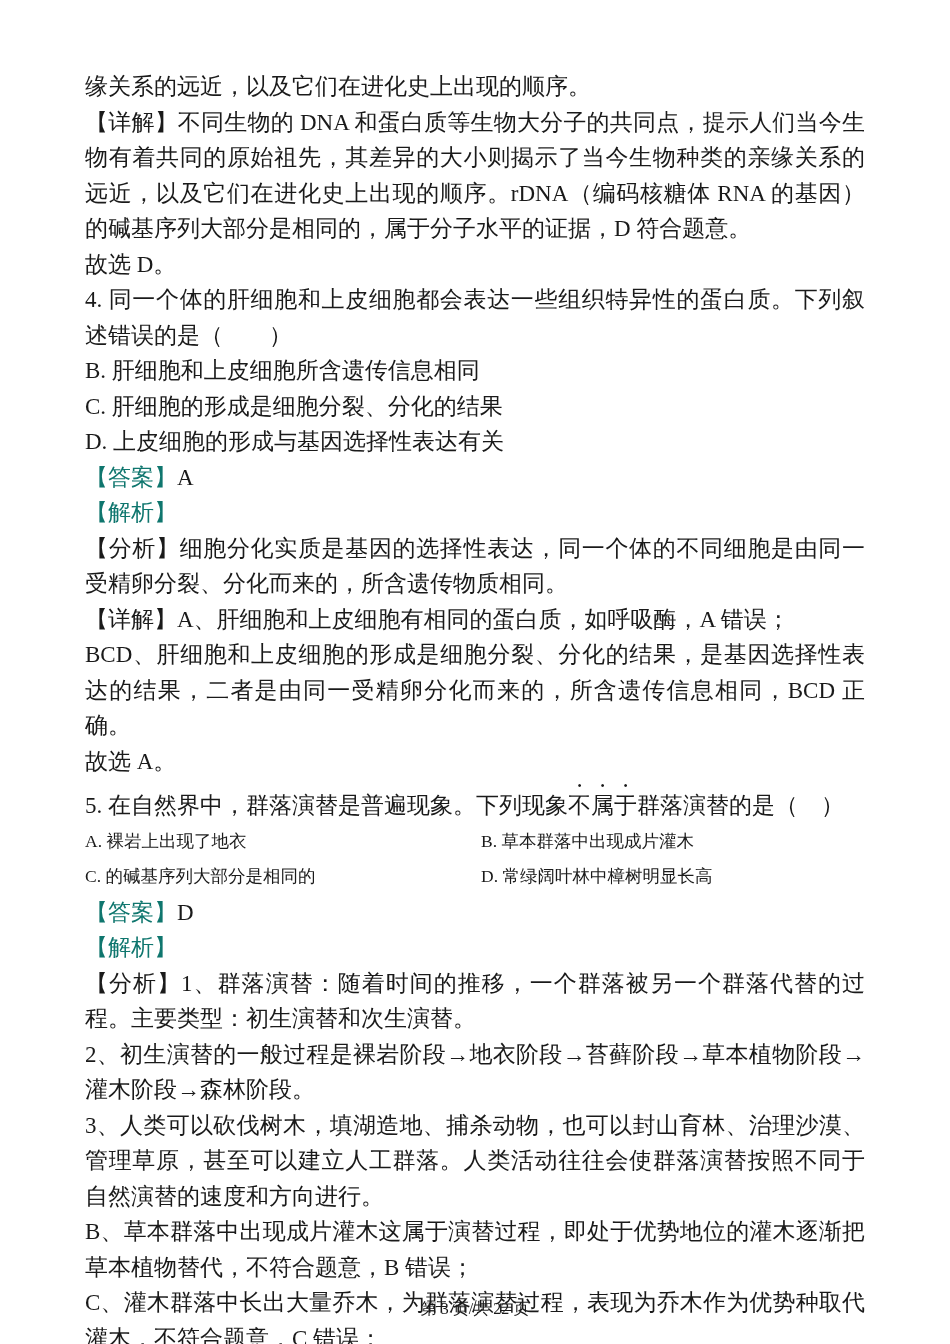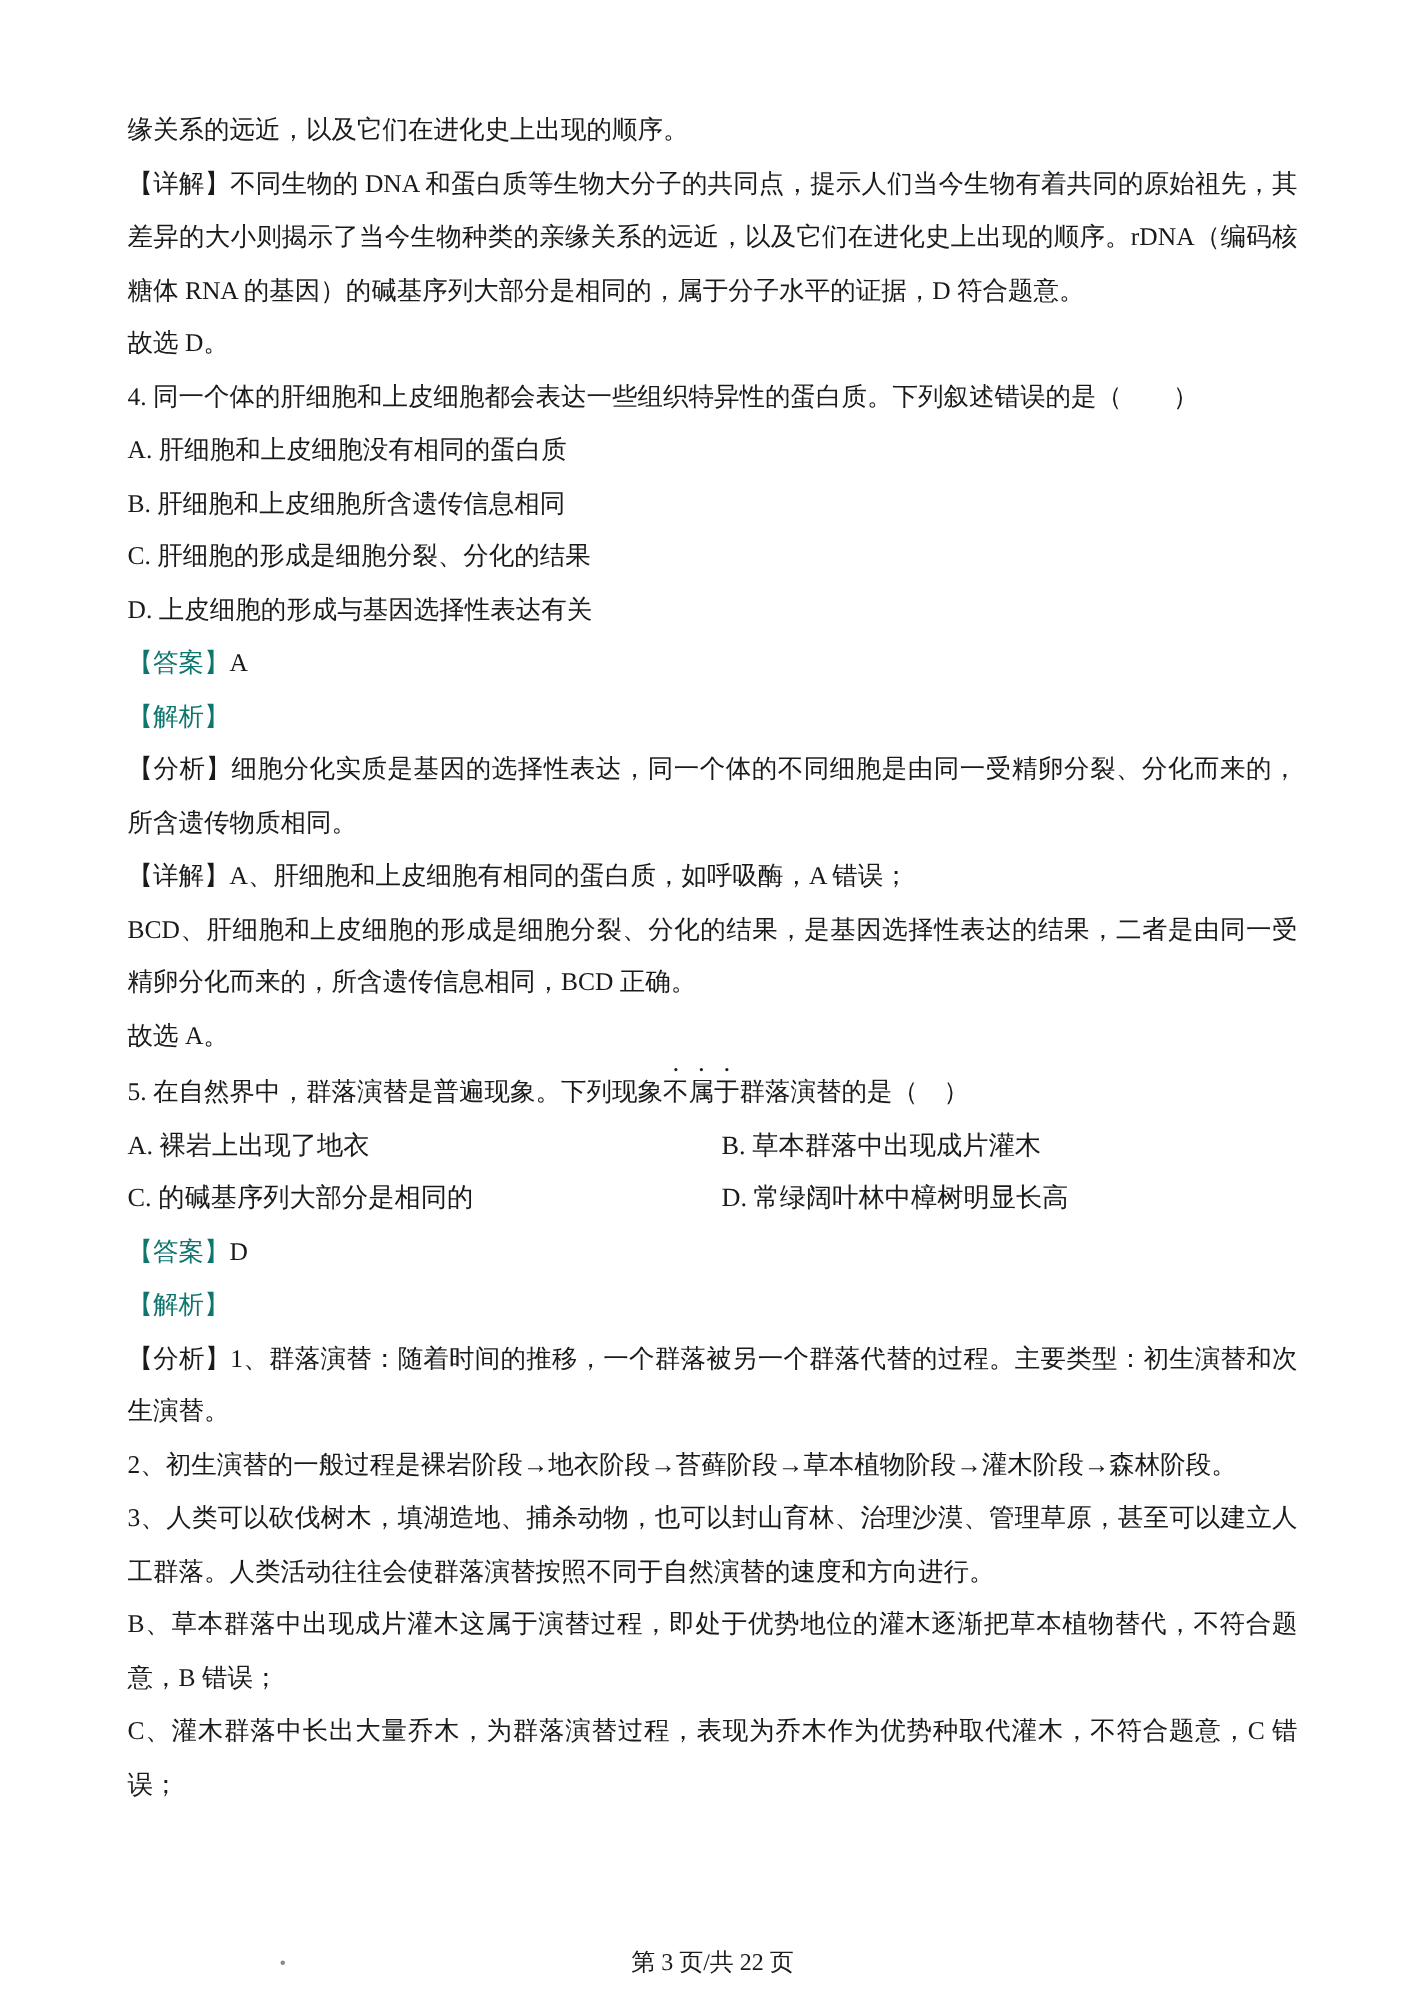--- a/index.html
+++ b/index.html
@@ -27,7 +27,7 @@
     width: 780px;
   }
   .para {
-    font-size: 17px;
+    font-size: 23px;
     line-height: 35.5px;
     text-align: justify;
     margin: 0;

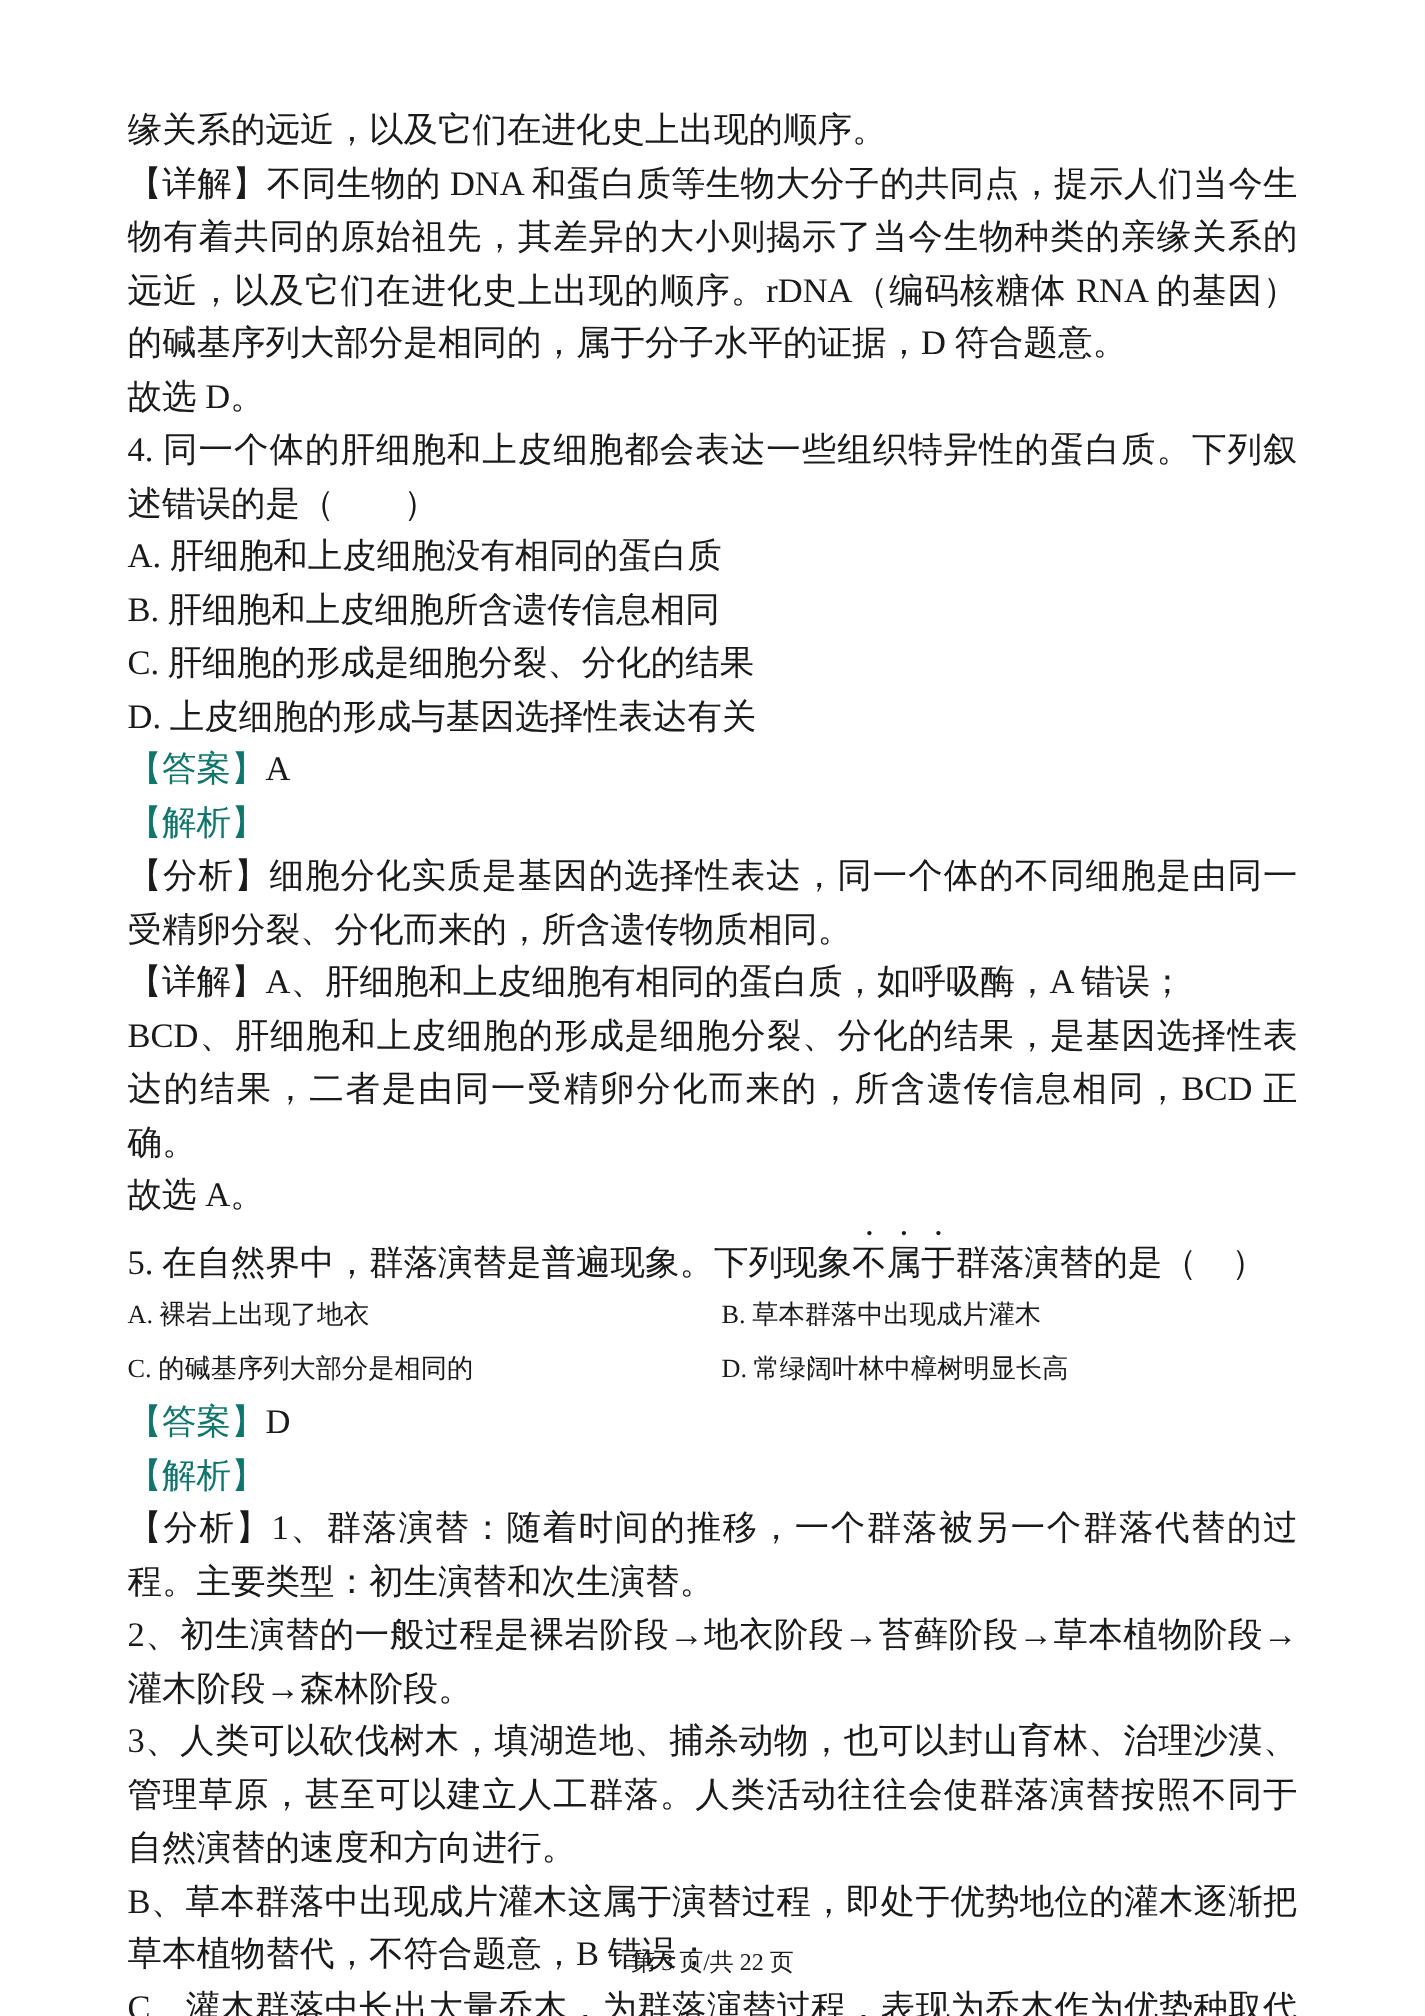--- a/index.html
+++ b/index.html
@@ -75,7 +75,6 @@
       <div class="para"><span>【详解】不同生物的 DNA 和蛋白质等生物大分子的共同点，提示人们当今生物有着共同的原始祖先，其差异的大小则揭示了当今生物种类的亲缘关系的远近，以及它们在进化史上出现的顺序。rDNA（编码核糖体 RNA 的基因）的碱基序列大部分是相同的，属于分子水平的证据，D 符合题意。</span></div>
       <div class="para"><span>故选 D。</span></div>
       <div class="para"><span>4. 同一个体的肝细胞和上皮细胞都会表达一些组织特异性的蛋白质。下列叙述错误的是（　　）</span></div>
-      <div class="para"><span>A. 肝细胞和上皮细胞没有相同的蛋白质</span></div>
       <div class="para"><span>B. 肝细胞和上皮细胞所含遗传信息相同</span></div>
       <div class="para"><span>C. 肝细胞的形成是细胞分裂、分化的结果</span></div>
       <div class="para"><span>D. 上皮细胞的形成与基因选择性表达有关</span></div>

